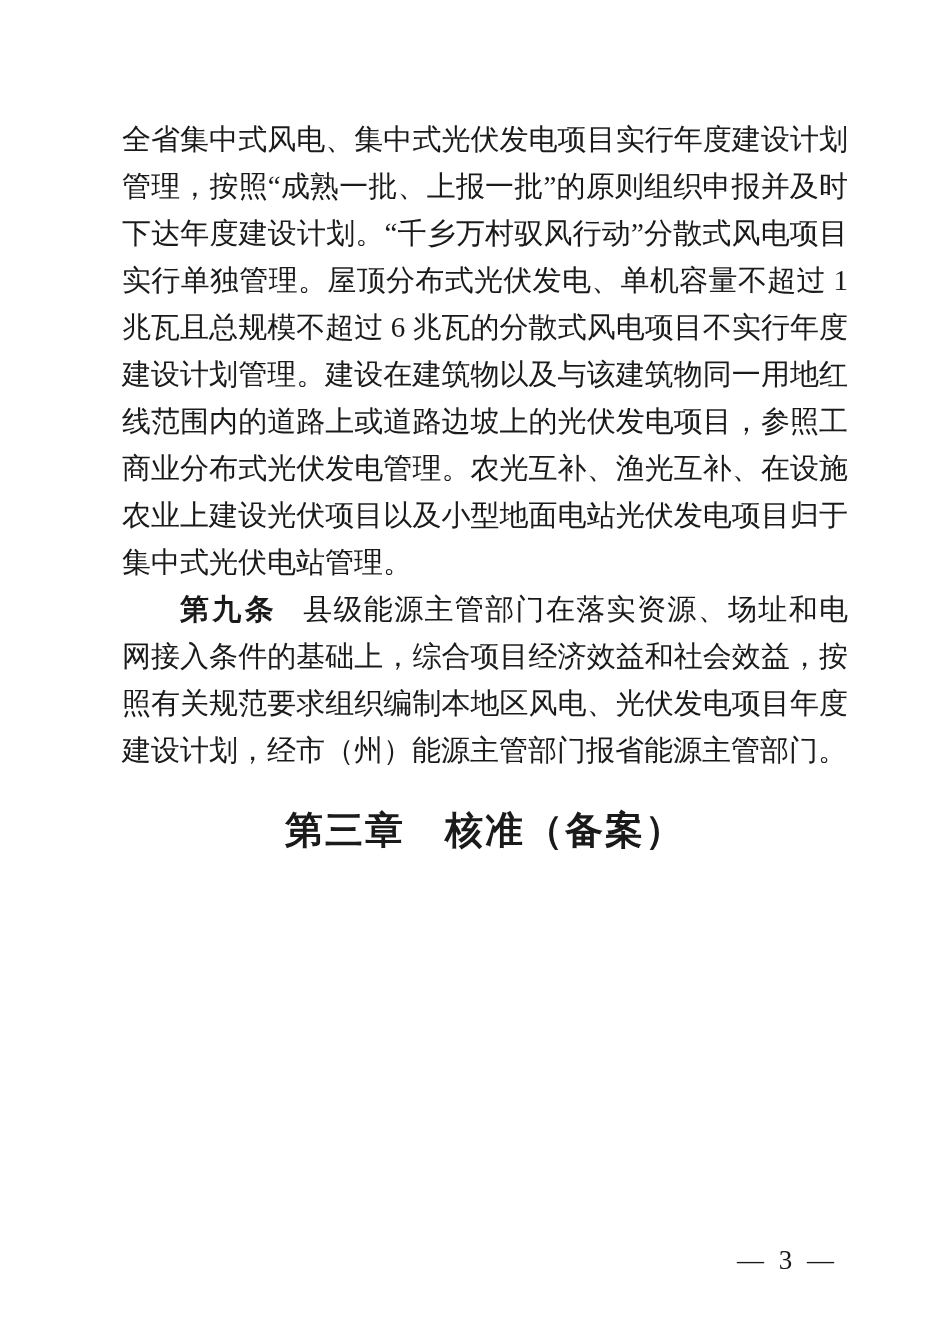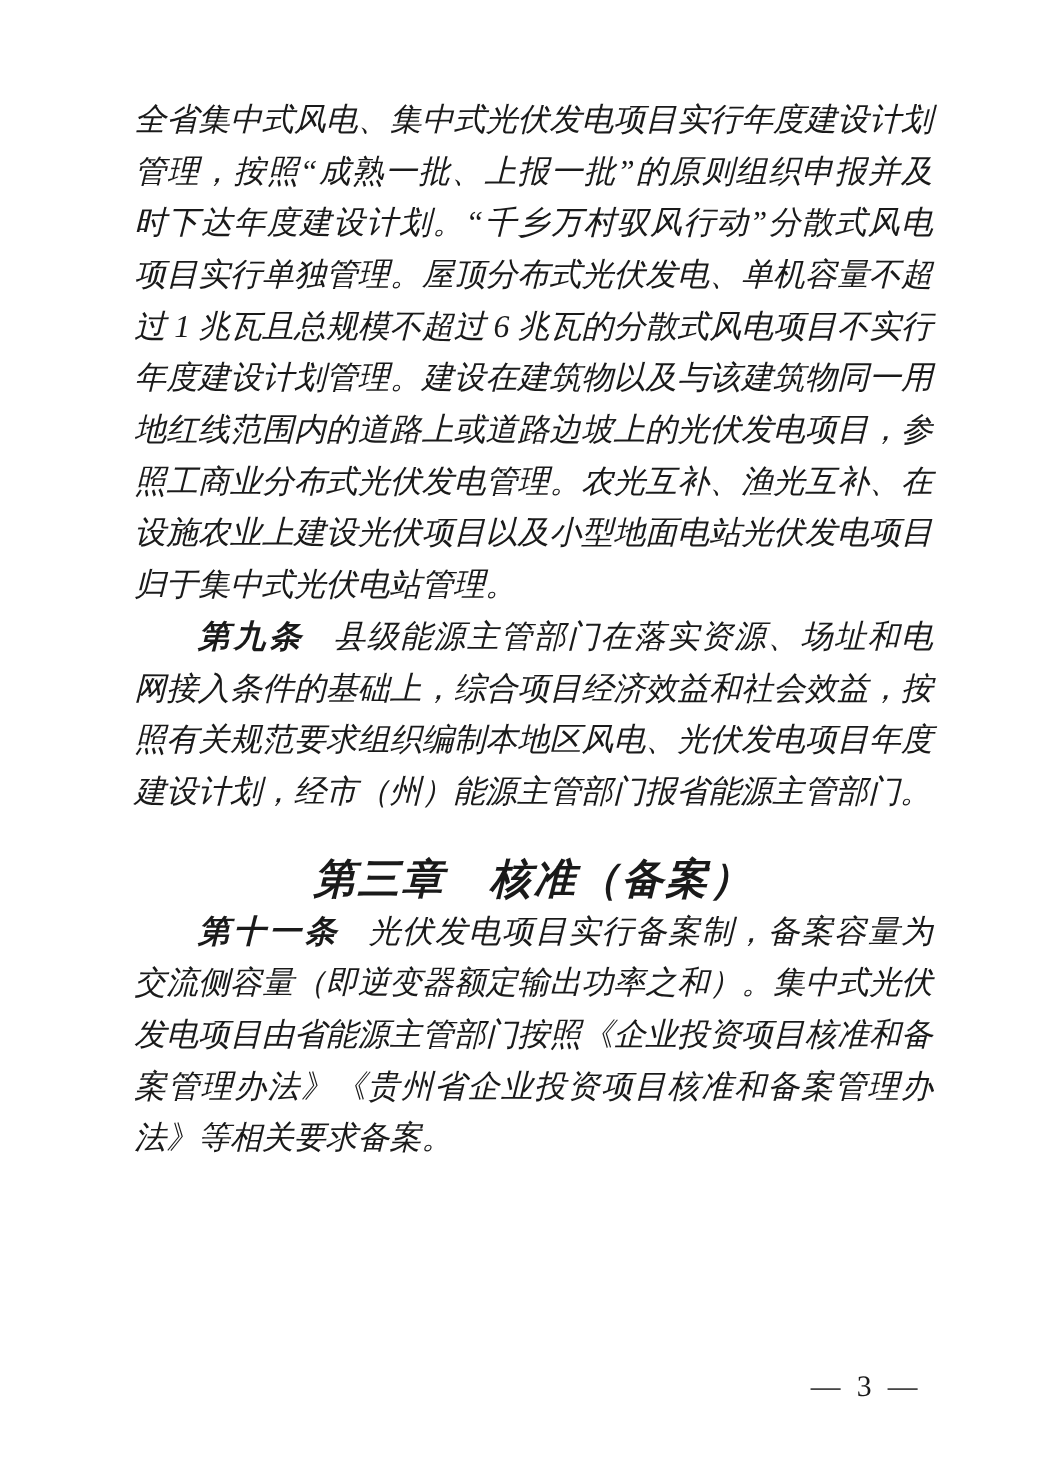--- a/index.html
+++ b/index.html
@@ -22,11 +22,10 @@
     top: 0;
     left: 122px;
     width: 726px;
-    padding-top: 86px;
+    padding-top: 116px;
     font-size: 29px;
     line-height: 47px;
     text-align: justify;
-    font-style: italic;
   }
   .para {
     margin: 0;

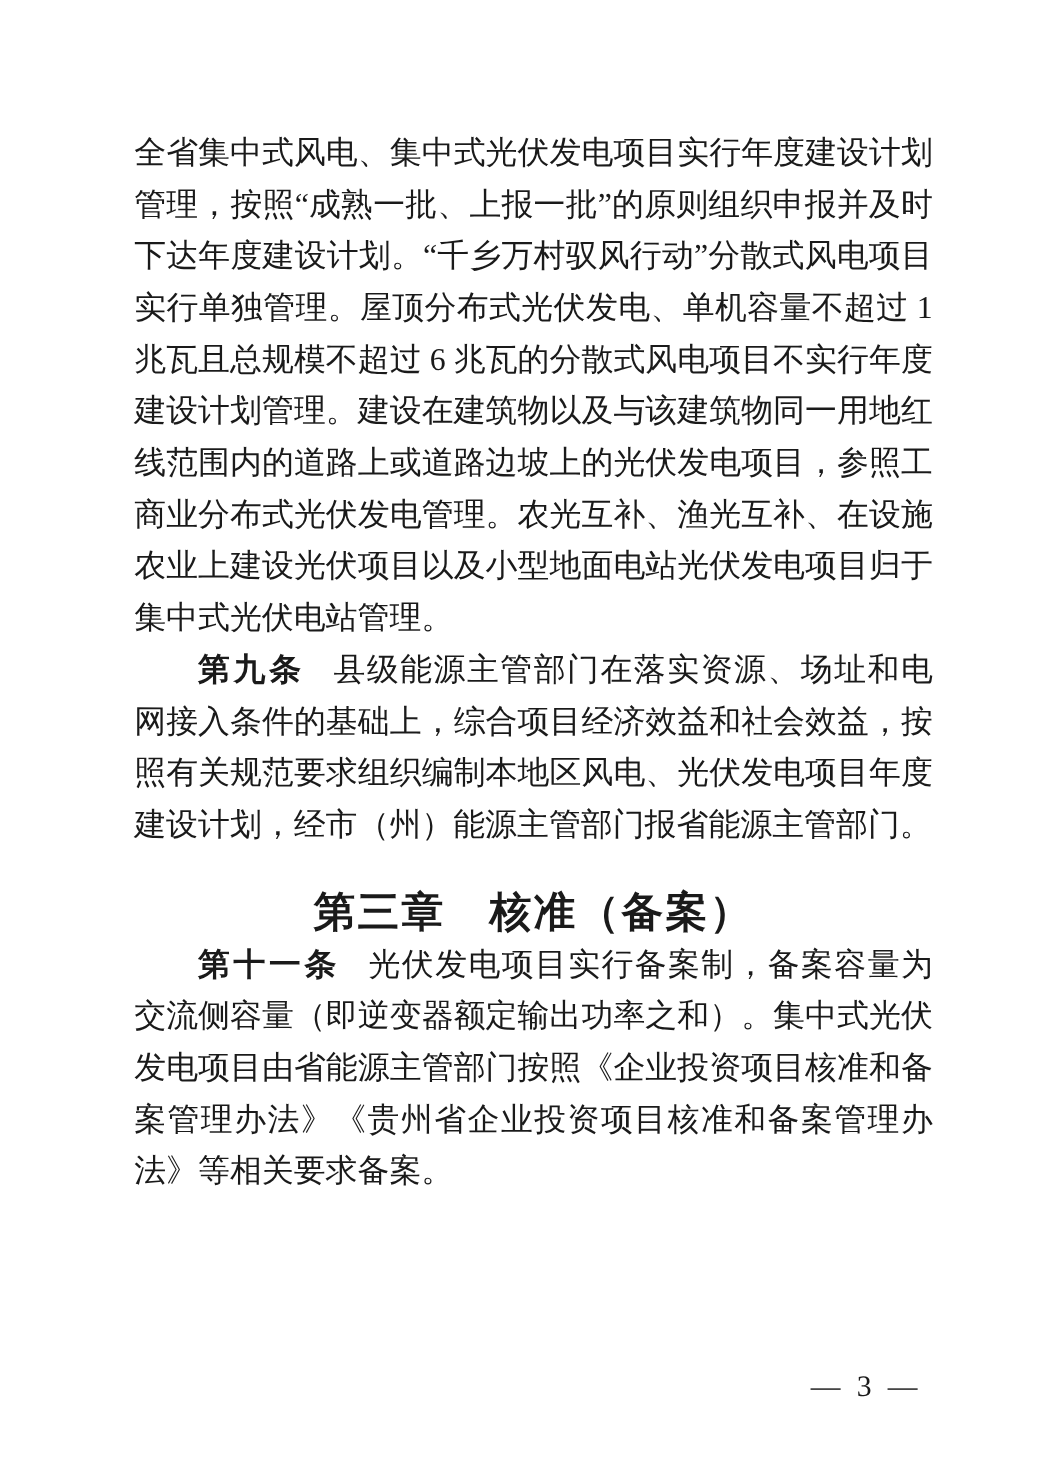--- a/index.html
+++ b/index.html
@@ -76,9 +76,6 @@
     <h2 class="chapter-heading">第三章　核准（备案）</h2>
 
 
-    <p class="para indented">
-      <span class="article-label">第十一条</span><span>光伏发电项目实行备案制，备案容量为交流侧容量（即逆变器额定输出功率之和）。集中式光伏发电项目由省能源主管部门按照《企业投资项目核准和备案管理办法》《贵州省企业投资项目核准和备案管理办法》等相关要求备案。</span>
-    </p>
 
   </div>
 

